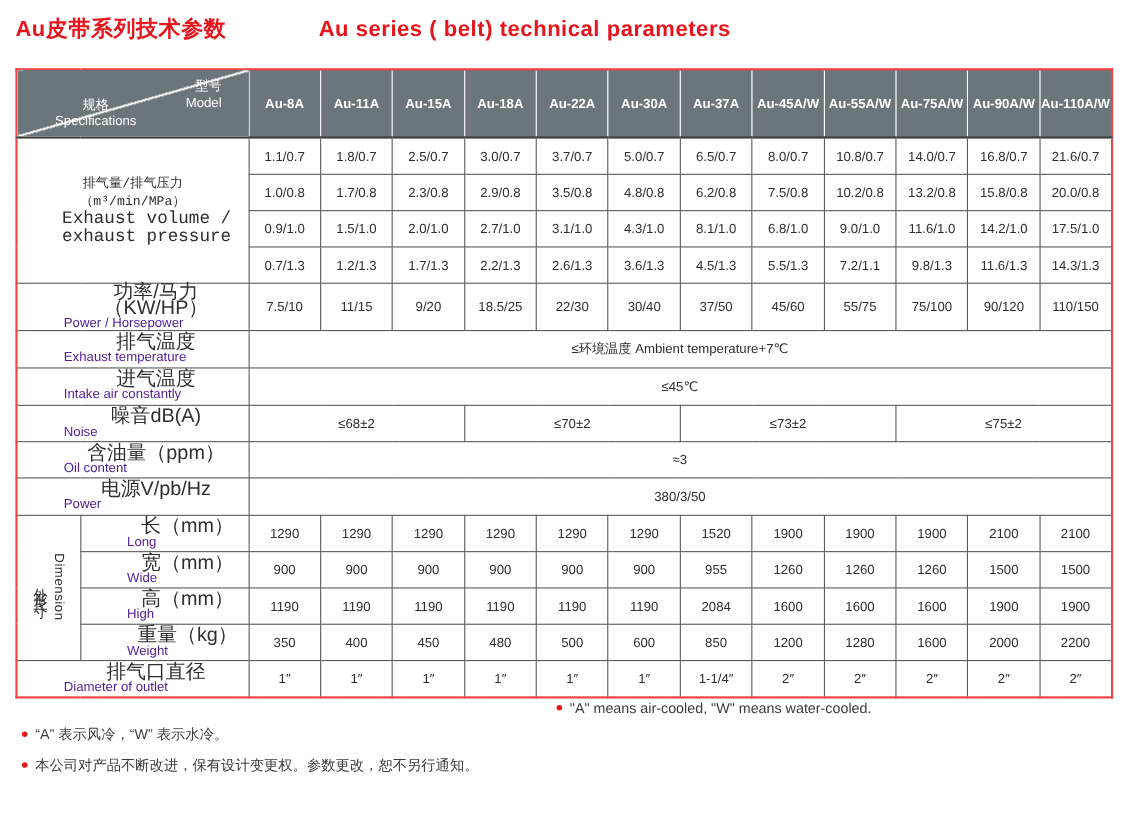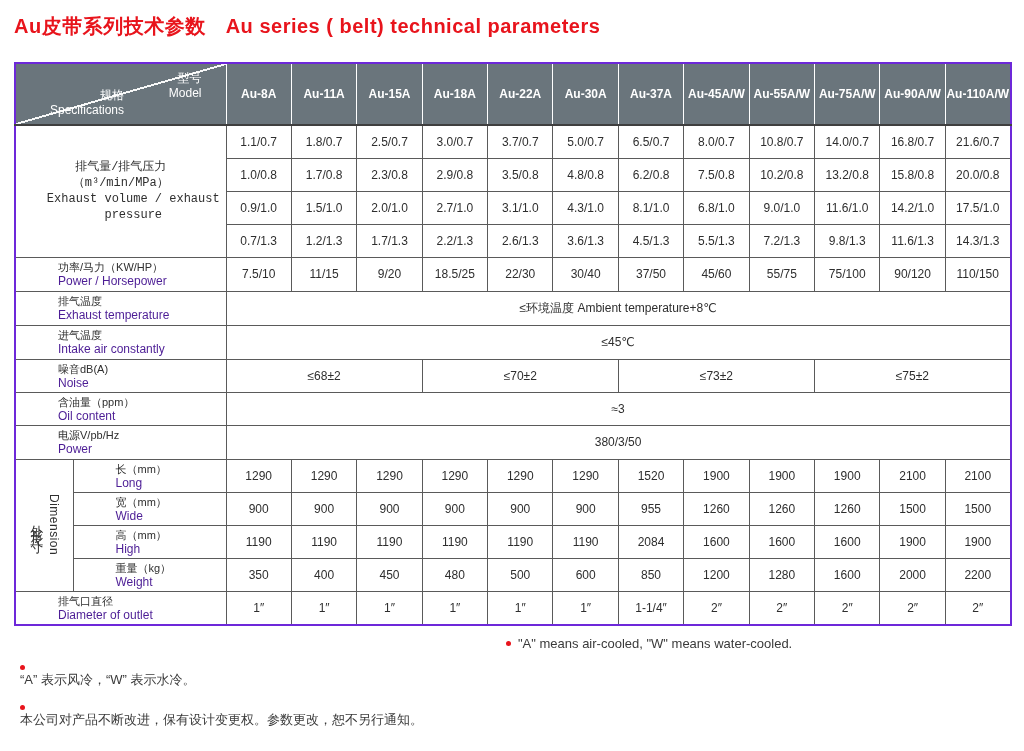--- a/index.html
+++ b/index.html
@@ -6,7 +6,7 @@
   html, body { width: 1024px; height: 751px; background: #ffffff; overflow: hidden; }
   body { position: relative; font-family: "Liberation Sans", "DejaVu Sans", sans-serif; color: #2b2b2b; }
 
-  .title-row { position: absolute; left: 14px; top: 13px; display: flex; gap: 20px; align-items: baseline; }
+  .title-row { position: absolute; left: 14px; top: 13px; display: flex; gap: 84px; align-items: baseline; }
   .title { font-size: 20px; font-weight: bold; color: #e8141c; letter-spacing: 0.5px; }
 
   table.params { position: absolute; left: 14px; top: 62px; width: 996px; border-collapse: collapse; table-layout: fixed; border: 2px solid #6d28d9; }

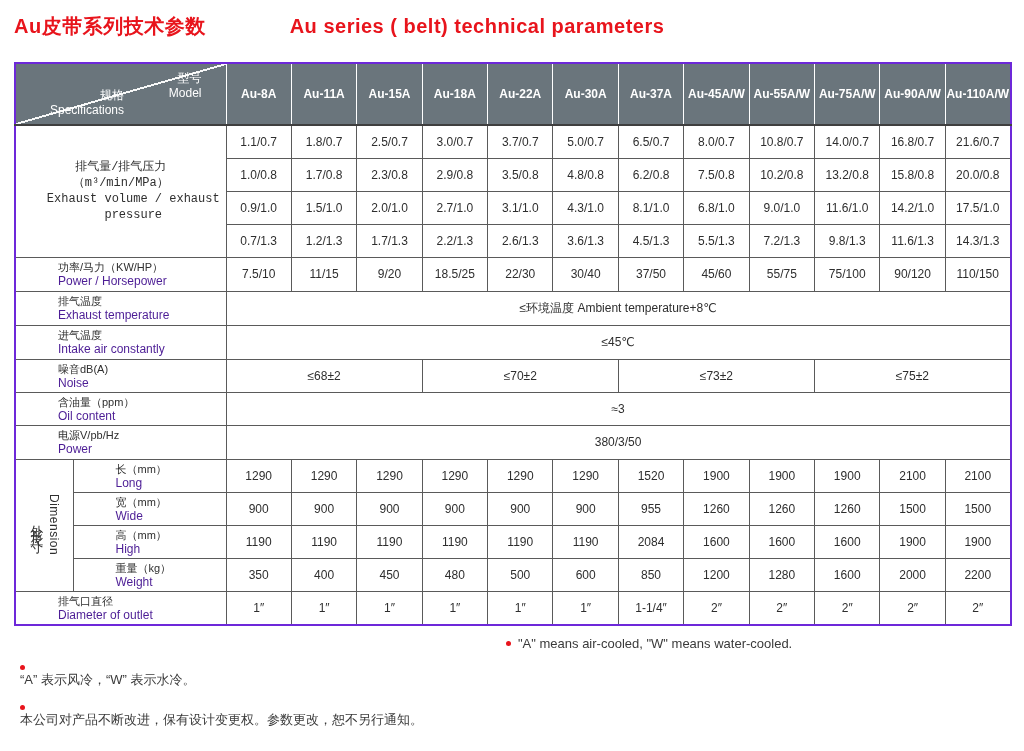--- a/index.html
+++ b/index.html
@@ -9,7 +9,7 @@
   .title-row { position: absolute; left: 14px; top: 13px; display: flex; gap: 84px; align-items: baseline; }
   .title { font-size: 20px; font-weight: bold; color: #e8141c; letter-spacing: 0.5px; }
 
-  table.params { position: absolute; left: 14px; top: 62px; width: 996px; border-collapse: collapse; table-layout: fixed; border: 2px solid #6d28d9; }
+  table.params { position: absolute; left: 14px; top: 62px; width: 996px; border-collapse: collapse; table-layout: fixed; border: 2px solid #ef4444; }
   col.c-grp { width: 58px; }
   col.c-lbl { width: 153px; }
   col.c-dat { width: 65.4px; }

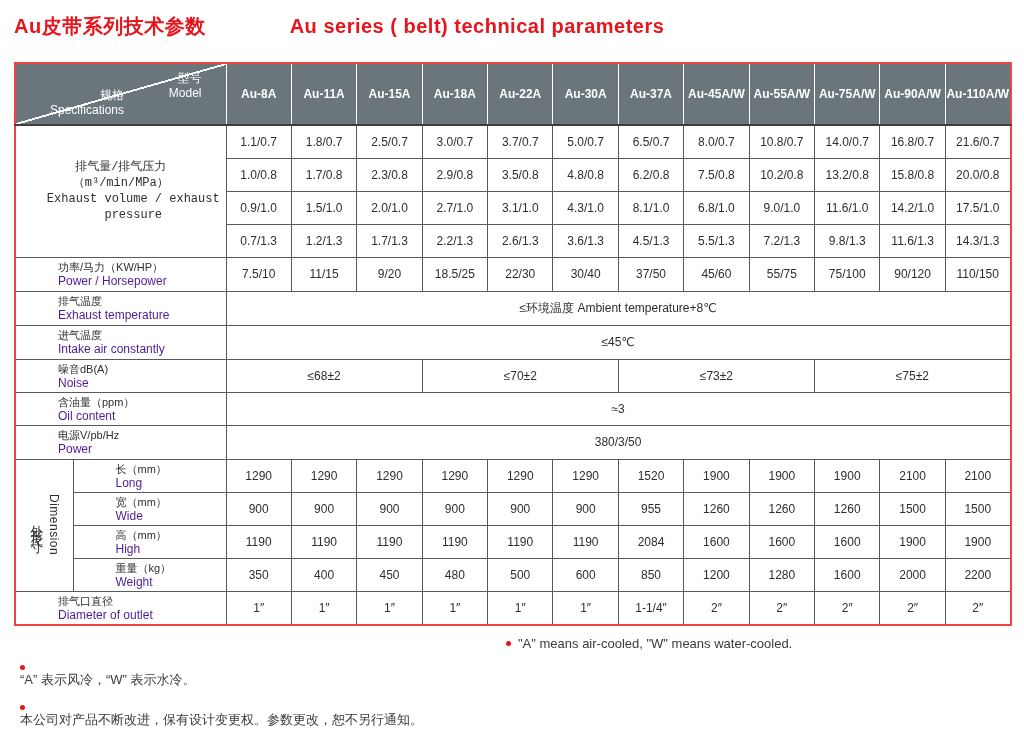--- a/index.html
+++ b/index.html
@@ -22,7 +22,7 @@
     background-image: linear-gradient(to bottom right, rgba(0,0,0,0) calc(50% - 1px), rgba(255,255,255,0.95) calc(50% - 1px), rgba(255,255,255,0.95) calc(50% + 1px), rgba(0,0,0,0) calc(50% + 1px)),
     linear-gradient(#6a757c, #6a757c); }
   .corner .tr-lbl { position: absolute; top: 7px; right: 24px; text-align: right; line-height: 15px; font-size: 12px; }
-  .corner .bl-lbl { position: absolute; bottom: 6px; left: 34px; text-align: right; line-height: 15px; font-size: 12px; }
+  .corner .bl-lbl { position: absolute; bottom: 6px; left: 34px; text-align: center; line-height: 15px; font-size: 12px; }
 
   tbody tr { height: 34px; }
   tbody tr.r33 { height: 33px; }

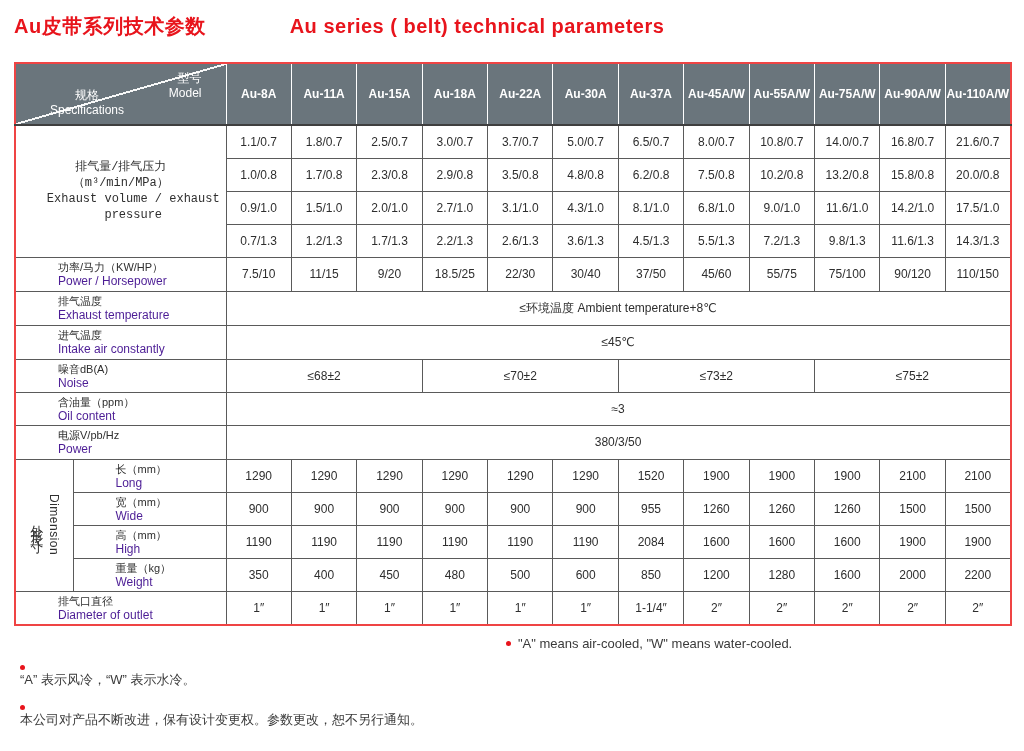--- a/index.html
+++ b/index.html
@@ -32,7 +32,7 @@
   td.label .zh { font-size: 11px; }
   td.label .en { font-size: 12px; color: #4c1d95; }
   td.label-center { text-align: center; line-height: 16px; font-family: Liberation Mono, monospace; }
-  td.label-center .en { font-size: 12px; margin-left: 25px; }
+  td.label-center .en { font-size: 16px; margin-left: 25px; }
 
   td.dim-group { padding: 0; }
   .dim-wrap { display: flex; justify-content: center; align-items: center; gap: 2px; height: 100%; }

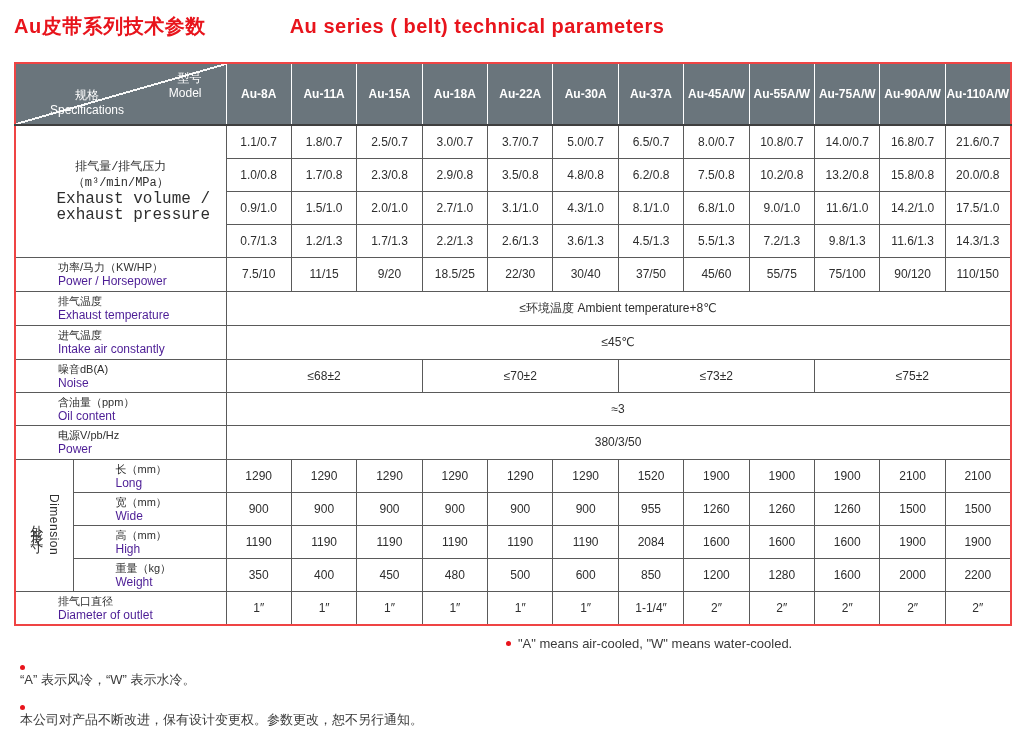--- a/index.html
+++ b/index.html
@@ -153,7 +153,7 @@
         <td>3.6/1.3</td>
         <td>4.5/1.3</td>
         <td>5.5/1.3</td>
-        <td>7.2/1.3</td>
+        <td>7.2/1.1</td>
         <td>9.8/1.3</td>
         <td>11.6/1.3</td>
         <td>14.3/1.3</td>

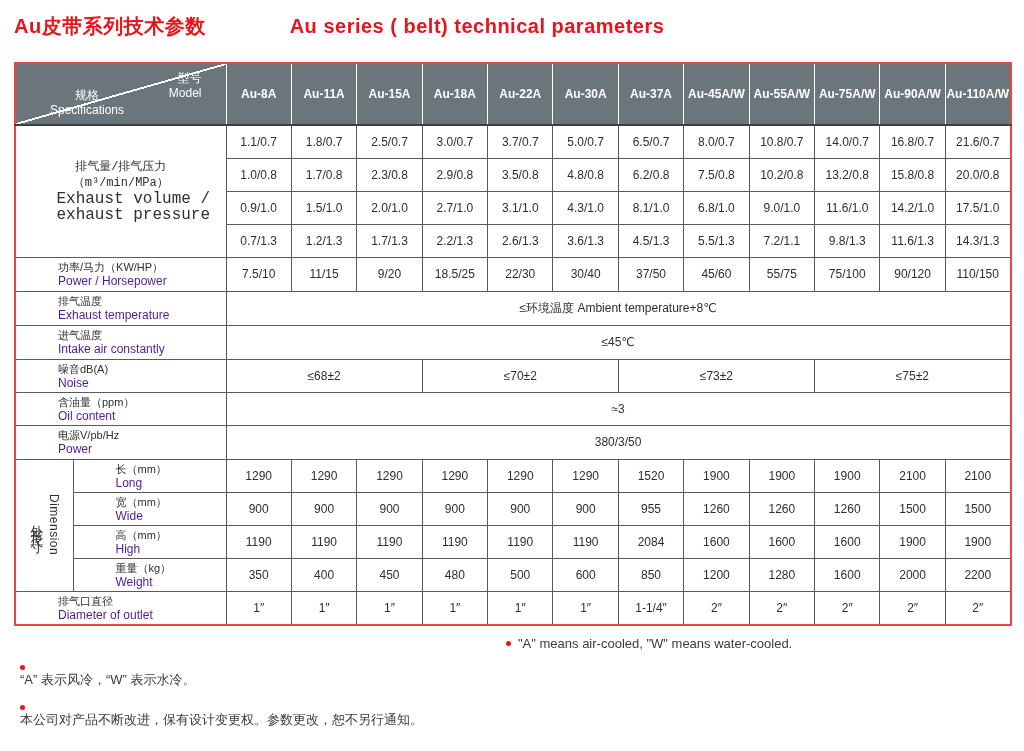--- a/index.html
+++ b/index.html
@@ -29,7 +29,7 @@
   tbody td { color: #2e2e2e; }
 
   td.label { text-align: left; padding-left: 42px; line-height: 14px; }
-  td.label .zh { font-size: 11px; }
+  td.label .zh { font-size: 18px; text-align: center; }
   td.label .en { font-size: 12px; color: #4c1d95; }
   td.label-center { text-align: center; line-height: 16px; font-family: Liberation Mono, monospace; }
   td.label-center .en { font-size: 16px; margin-left: 25px; }

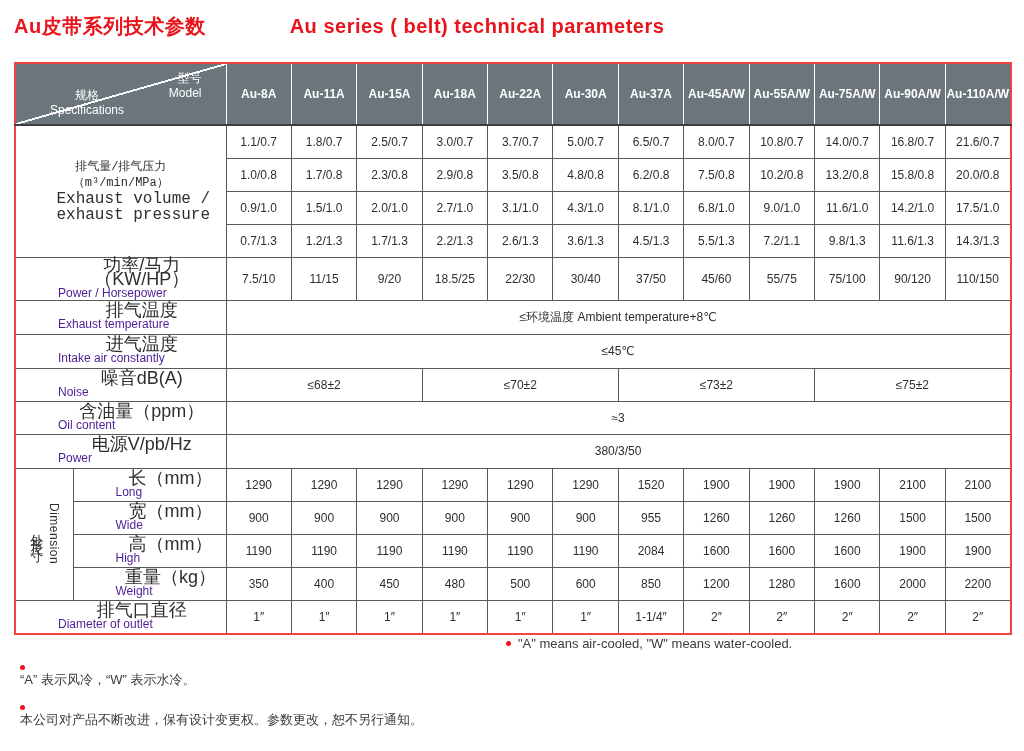--- a/index.html
+++ b/index.html
@@ -183,7 +183,7 @@
         <div class="zh">排气温度</div>
         <div class="en">Exhaust temperature</div>
       </td>
-      <td colspan="12">≤环境温度 Ambient temperature+8℃</td>
+      <td colspan="12">≤环境温度 Ambient temperature+7℃</td>
     </tr>
 
     <tr>

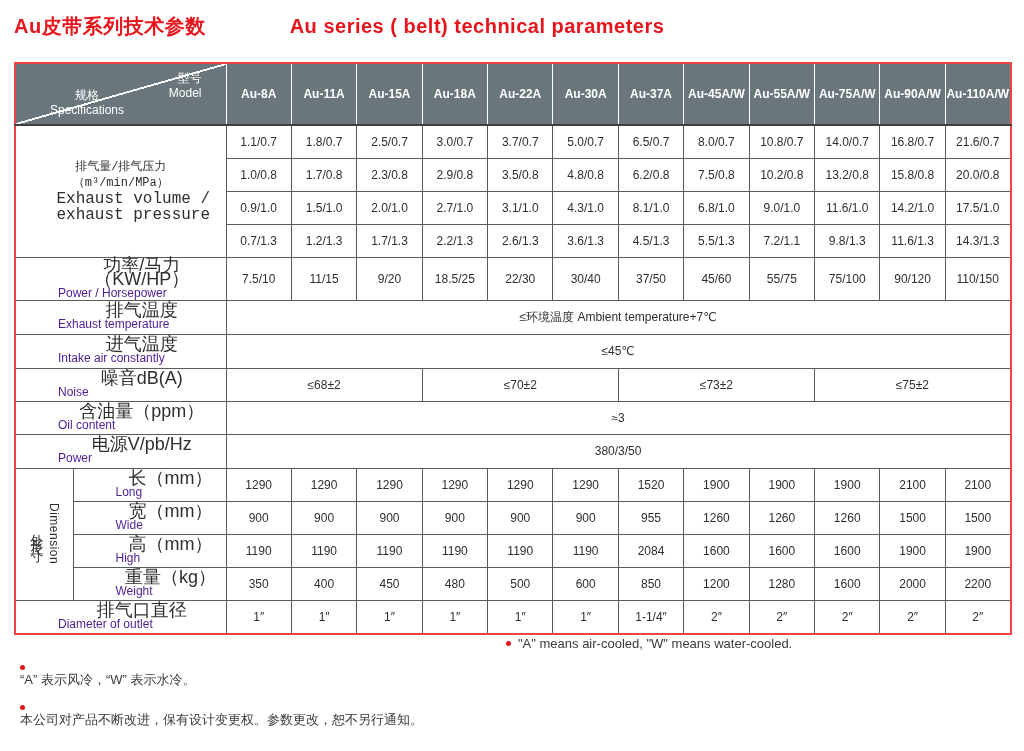--- a/index.html
+++ b/index.html
@@ -42,7 +42,7 @@
   .fn-left  { position: absolute; left: 20px;  top: 658px; width: 472px; }
   .fn-right { position: absolute; left: 506px; top: 634px; width: 510px; }
   .fn-item { display: flex; align-items: flex-start; margin-bottom: 8px; font-size: 13px; color: #3a3a3a; line-height: 19px; }
-  .fn-left .fn-item { margin-bottom: 9px; flex-direction: column; }
+  .fn-left .fn-item { margin-bottom: 9px; }
   .fn-dot { flex: 0 0 5px; width: 5px; height: 5px; border-radius: 50%; background: #e8141c; margin: 7px 7px 0 0; }
 </style>
 </head>

